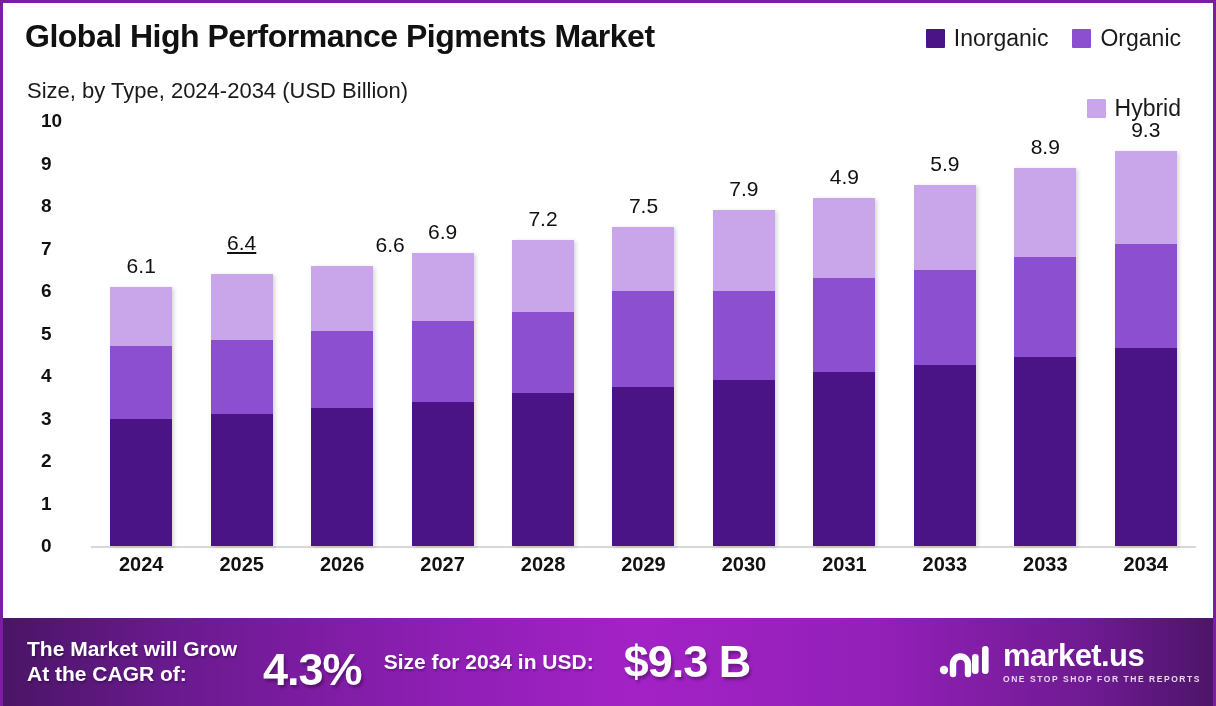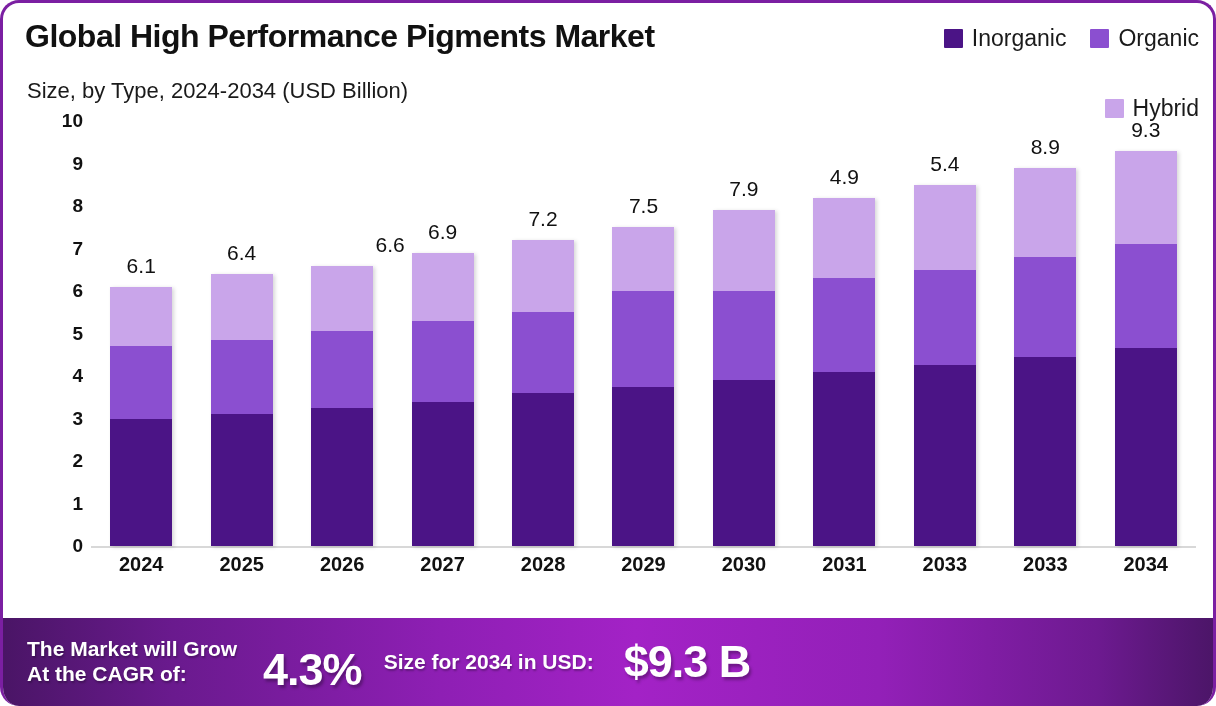--- a/index.html
+++ b/index.html
@@ -18,7 +18,6 @@
     border-right: 3px solid #7B1FA2;
     border-top: 3px solid #7B1FA2;
     overflow: hidden;
-    border-radius: 19px;
   }
 
   

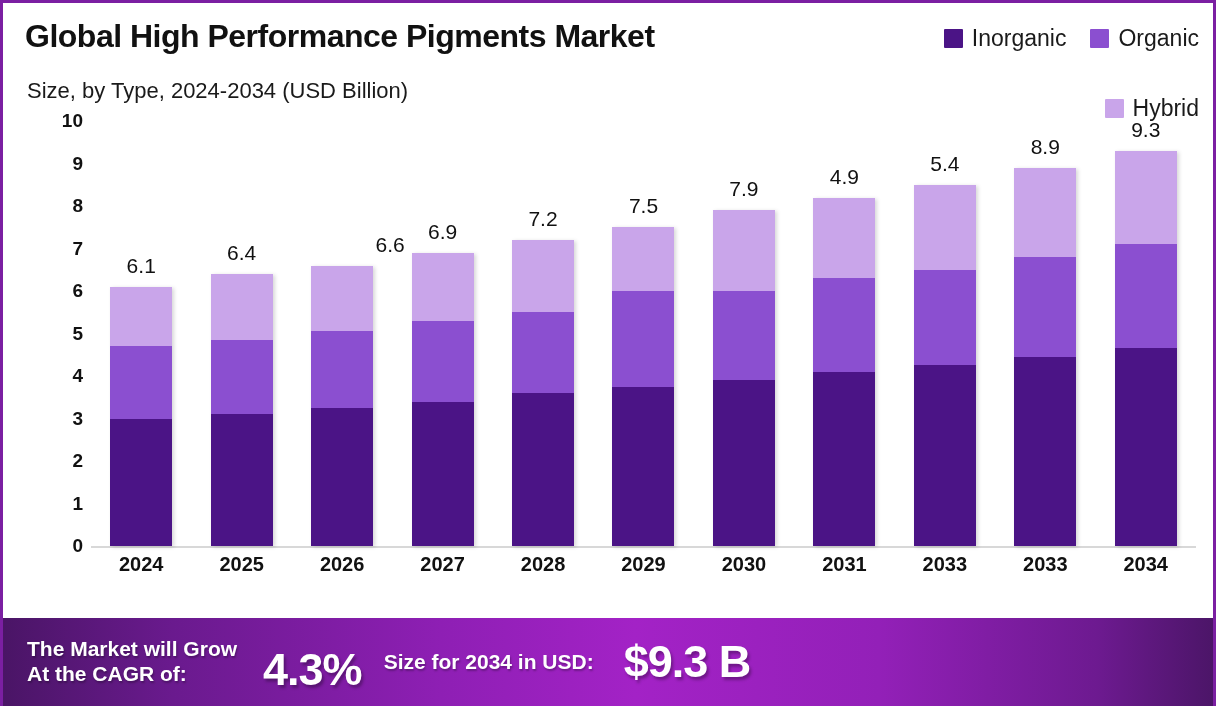--- a/index.html
+++ b/index.html
@@ -42,7 +42,7 @@
   
   #legend {
     position: absolute;
-    right: 14px; top: 20px;
+    right: 32px; top: 20px;
     width: 330px;
     display: flex;
     flex-wrap: wrap;

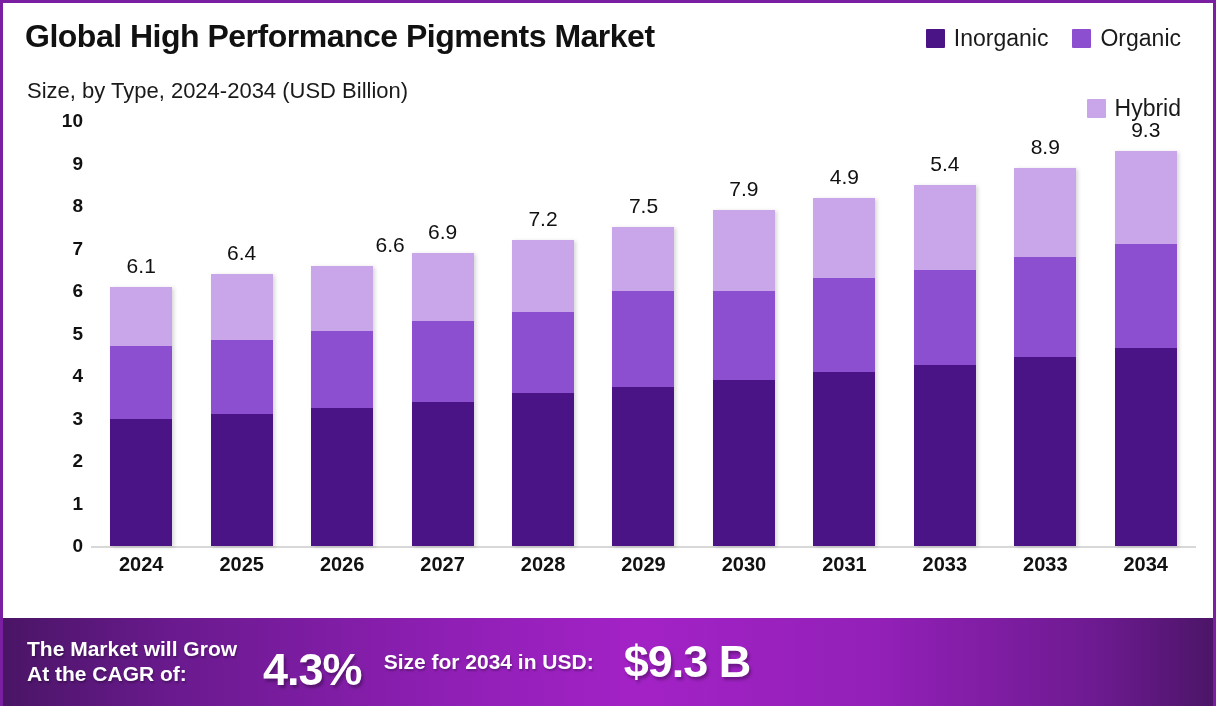--- a/index.html
+++ b/index.html
@@ -88,7 +88,7 @@
     font-size: 19px;
     font-weight: bold;
     color: #111111;
-    text-align: right;
+    text-align: left;
     width: 42px;
   }
   #axis-line {

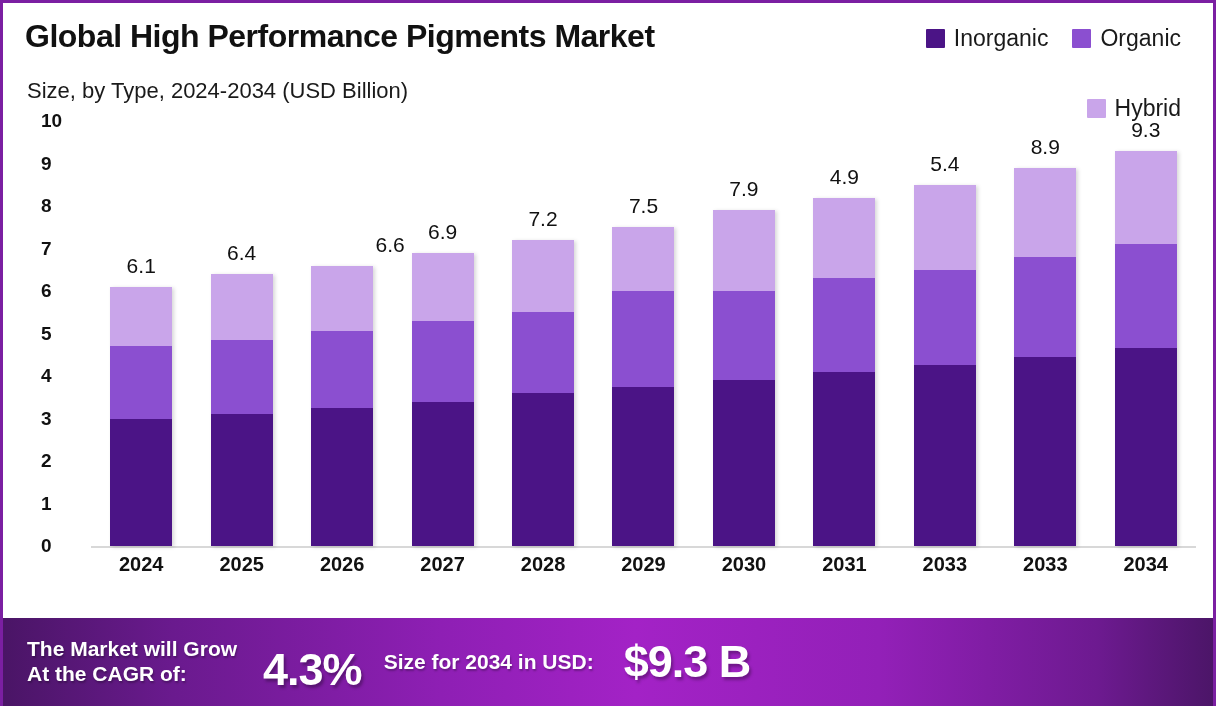--- a/index.html
+++ b/index.html
@@ -316,7 +316,7 @@
             <div class="seg" style="background: rgb(139, 79, 208); height: 95.625px;"></div>
             <div class="seg" style="background: rgb(75, 20, 134); height: 180.625px;"></div>
           </div>
-          <div class="bar-total-label" style="bottom: 370.25px;">5.4</div>
+          <div class="bar-total-label" style="bottom: 370.25px;">5.9</div>
         </div>
         <div class="bar-group">
           <div class="bar-stack" style="height: 378.25px;">

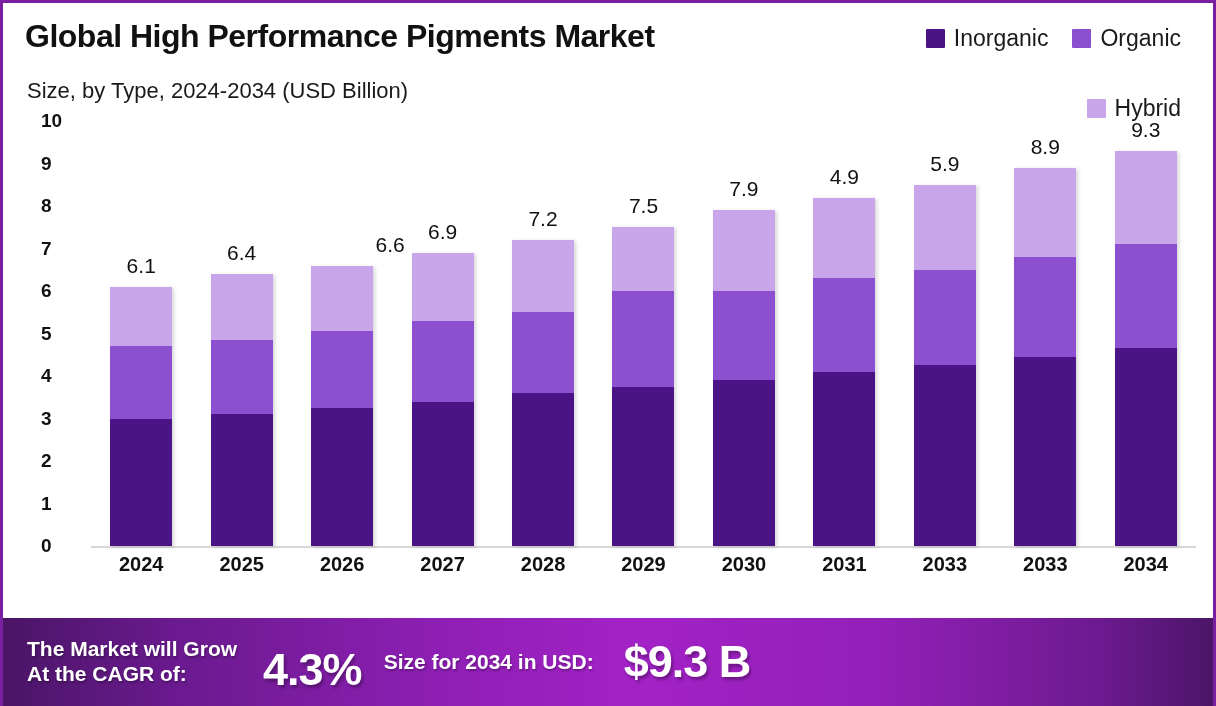--- a/index.html
+++ b/index.html
@@ -260,7 +260,7 @@
             <div class="seg" style="background: rgb(139, 79, 208); height: 74.375px;"></div>
             <div class="seg" style="background: rgb(75, 20, 134); height: 131.75px;"></div>
           </div>
-          <div class="bar-total-label" style="bottom: 281px;">6.4</div>
+          <div class="bar-total-label" style="bottom: 291px; text-decoration: underline;">6.4</div>
         </div>
         <div class="bar-group">
           <div class="bar-stack" style="height: 280.5px;">

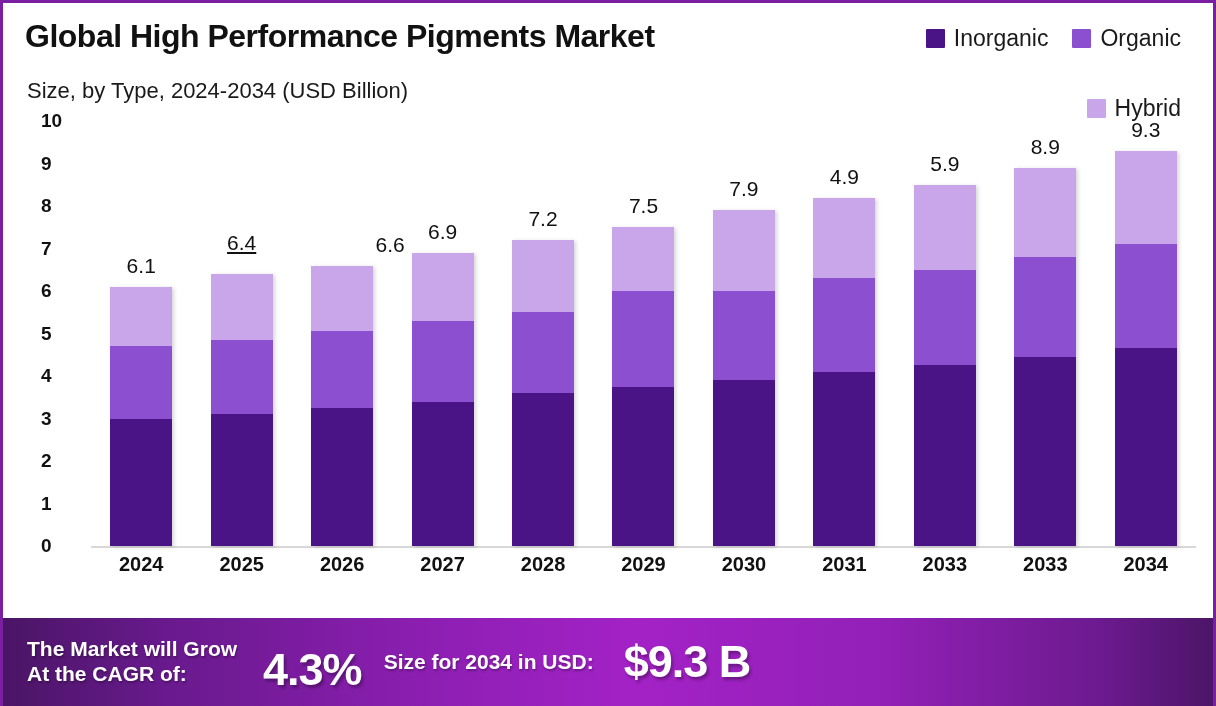--- a/index.html
+++ b/index.html
@@ -361,6 +361,20 @@
     </div>
     <div class="banner-big" id="forecast-value">$9.3 B</div>
 
+    <div id="logo-block">
+      <span id="logo-mark">
+        <svg width="54" height="40" viewBox="0 0 54 40" aria-hidden="true">
+          <circle cx="5" cy="30" r="4.2" fill="#ffffff"></circle>
+          <path d="M14 34 L14 24 A7.5 7.5 0 0 1 29 24 L29 34" fill="none" stroke="#ffffff" stroke-width="6.4" stroke-linecap="round"></path>
+          <rect x="33" y="14" width="6.6" height="20" rx="3.2" fill="#ffffff"></rect>
+          <rect x="43" y="6" width="6.6" height="28" rx="3.2" fill="#ffffff"></rect>
+        </svg>
+      </span>
+      <span>
+        <span id="logo-word">market.us</span>
+        <span id="logo-tag" style="display:block">ONE STOP SHOP FOR THE REPORTS</span>
+      </span>
+    </div>
   </div>
 </div>
 

